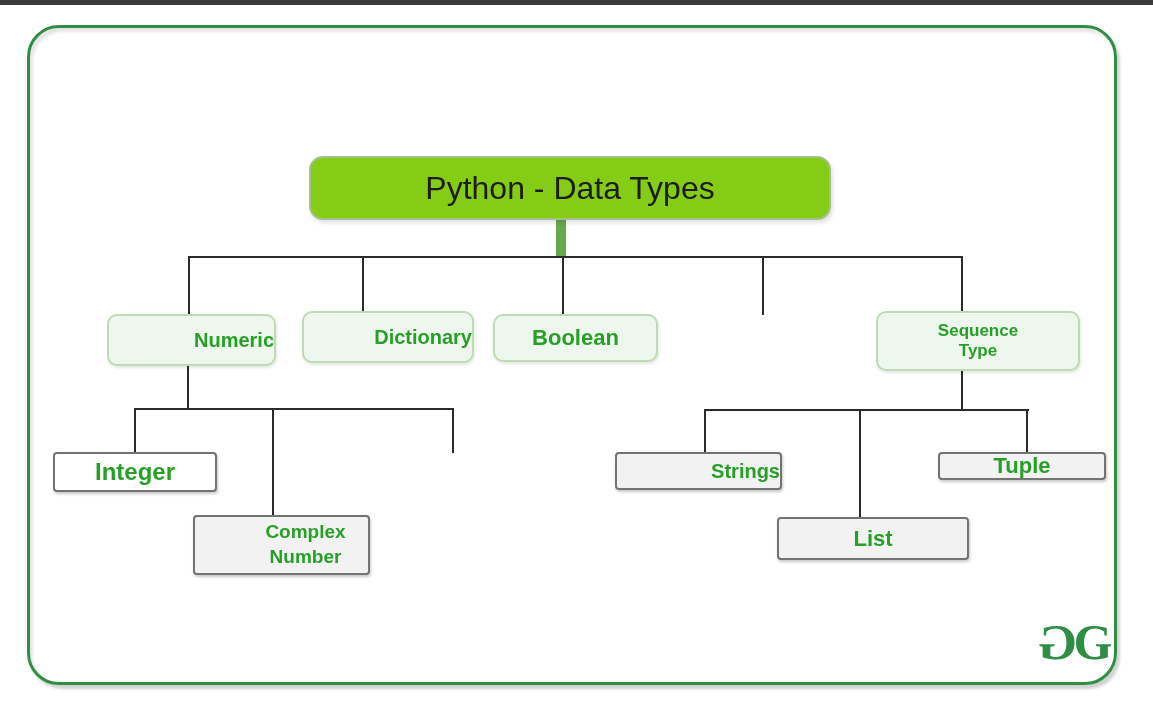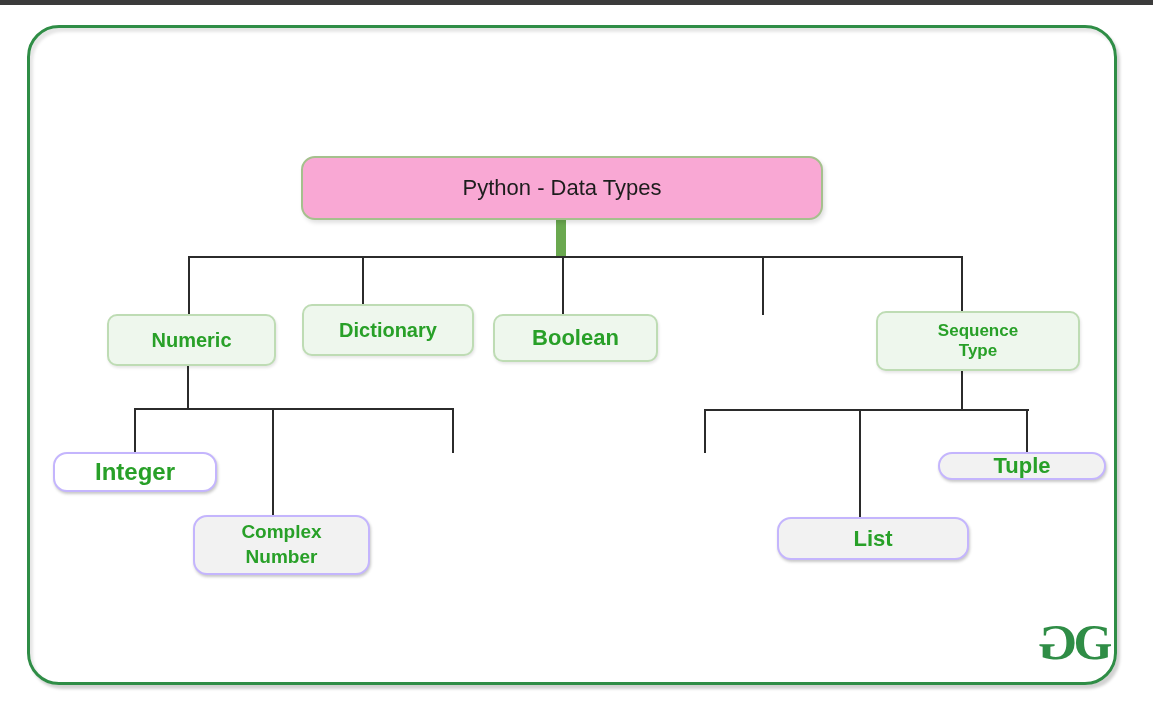--- a/index.html
+++ b/index.html
@@ -19,9 +19,10 @@
     line-height:1.15;
   }
   .title-node {
-    background:#f9a8d4; border:2px solid #a5c08d; border-radius:14px;
-    color:#1d1d1d; font-weight:400; font-size:22px;
+    background:#84cc16; border:2px solid #a5c08d; border-radius:14px;
+    color:#1d1d1d; font-weight:400; font-size:32px;
     box-shadow:2px 3px 4px rgba(0,0,0,0.12);
+    margin-left:8px;
   }
   .l2 {
     background:#eef7ed; border:2px solid #bedcb4; border-radius:10px;

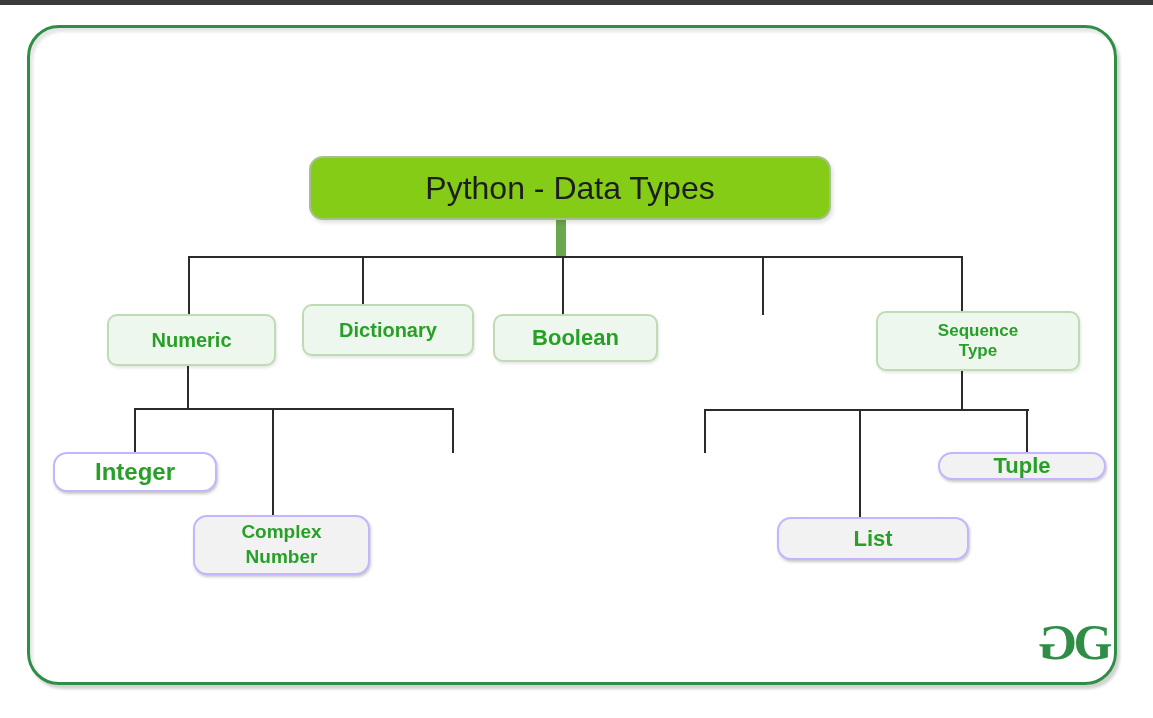--- a/index.html
+++ b/index.html
@@ -33,7 +33,7 @@
     box-shadow:1px 2px 3px rgba(0,0,0,0.22);
   }
   .white-fill { background:#ffffff; }
-  .fs17 { font-size:17px; } .fs19 { font-size:19px; } .fs20 { font-size:20px; }
+  .fs17 { font-size:17px; } .fs19 { font-size:19px; } .fs20 { font-size:20px;justify-content:flex-end; }
   .fs22 { font-size:22px; } .fs24 { font-size:24px; }
   .wrap100 { display:inline-block; max-width:100px; }
   .wrap120 { display:inline-block; max-width:125px; line-height:1.3; }

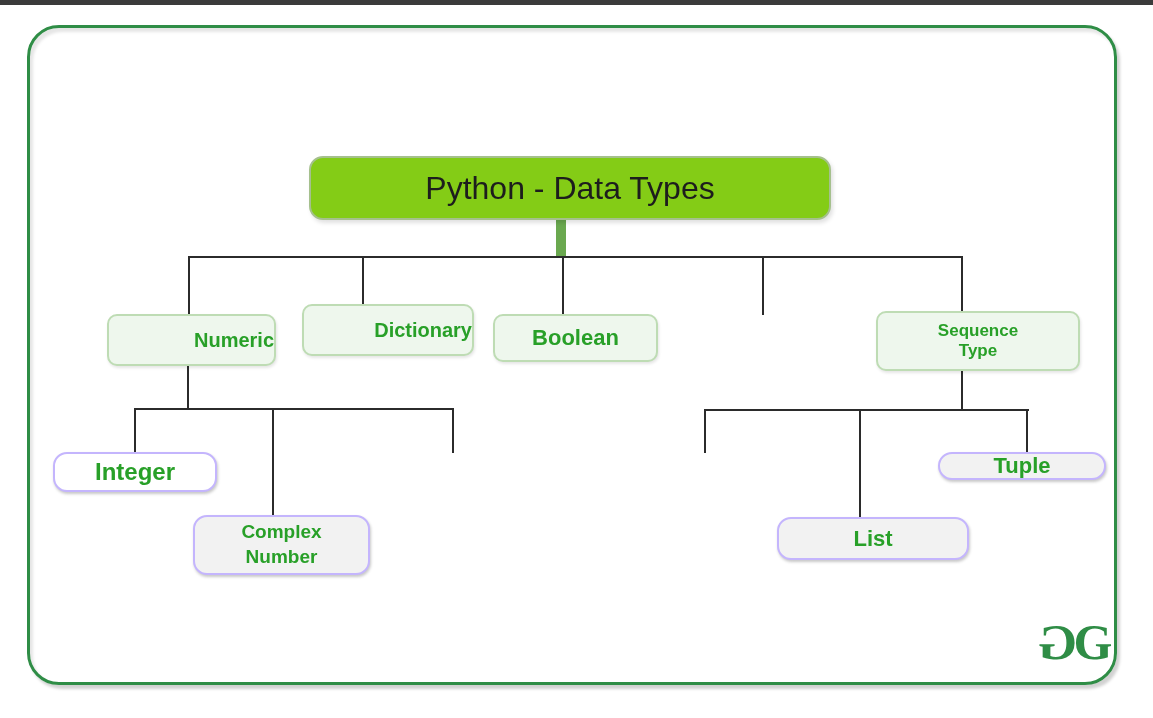--- a/index.html
+++ b/index.html
@@ -84,7 +84,7 @@
   <div class="node l2 fs20" style="left:107px;top:314px;width:169px;height:52px;">
     <span>Numeric</span>
   </div>
-  <div class="node l2 fs20" style="left:302px;top:304px;width:172px;height:52px;">
+  <div class="node l2 fs20" style="left:302px;top:311px;width:172px;height:52px;">
     <span>Dictionary</span>
   </div>
   <div class="node l2 fs22" style="left:493px;top:314px;width:165px;height:48px;">

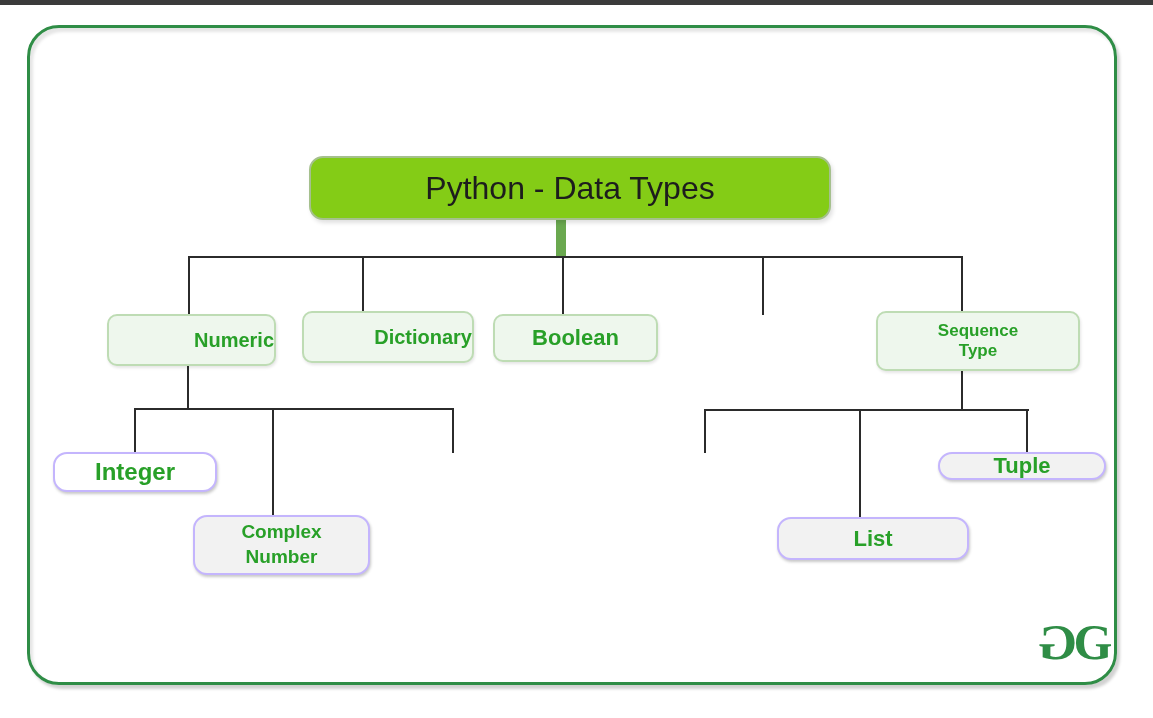--- a/index.html
+++ b/index.html
@@ -29,7 +29,7 @@
     box-shadow:1px 2px 3px rgba(0,0,0,0.10);
   }
   .l3 {
-    background:#f2f2f2; border:2px solid #c4b5fd; border-radius:14px;
+    background:#f2f2f2; border:2px solid #737373; border-radius:4px;
     box-shadow:1px 2px 3px rgba(0,0,0,0.22);
   }
   .white-fill { background:#ffffff; }

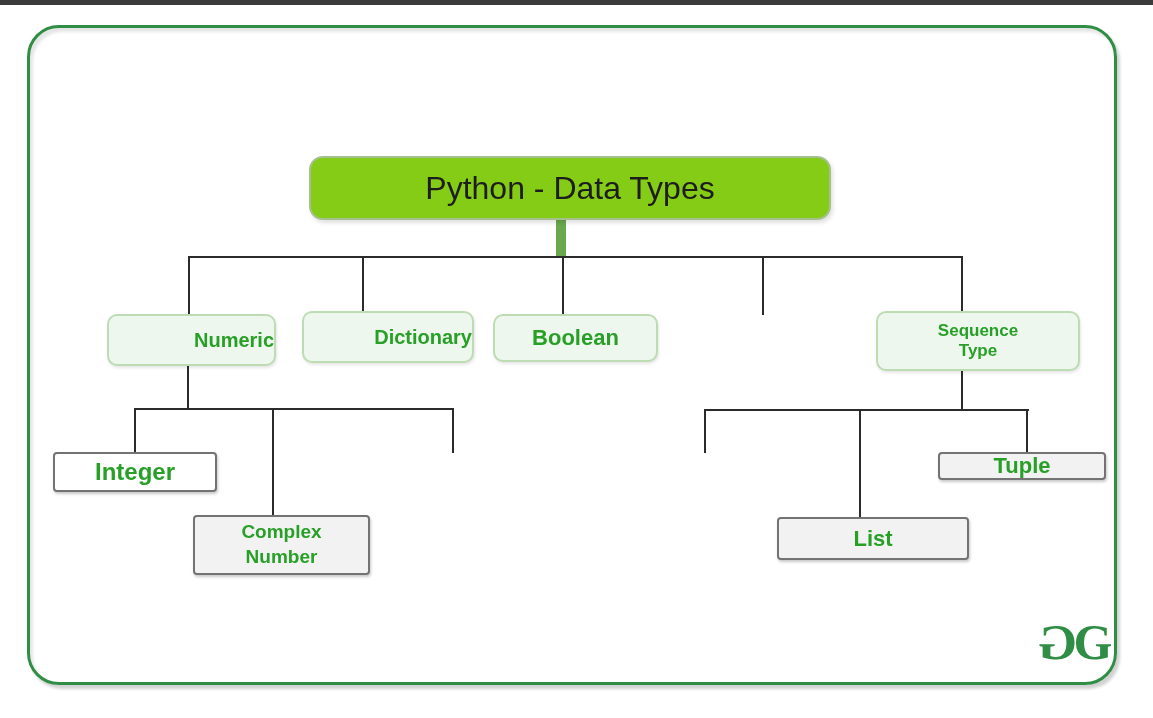--- a/index.html
+++ b/index.html
@@ -101,6 +101,9 @@
     <span class="wrap120">Complex Number</span>
   </div>
 
+  <div class="node l3 fs20" style="left:615px;top:452px;width:167px;height:38px;">
+    <span>Strings</span>
+  </div>
   <div class="node l3 fs22" style="left:777px;top:517px;width:192px;height:43px;">
     <span>List</span>
   </div>

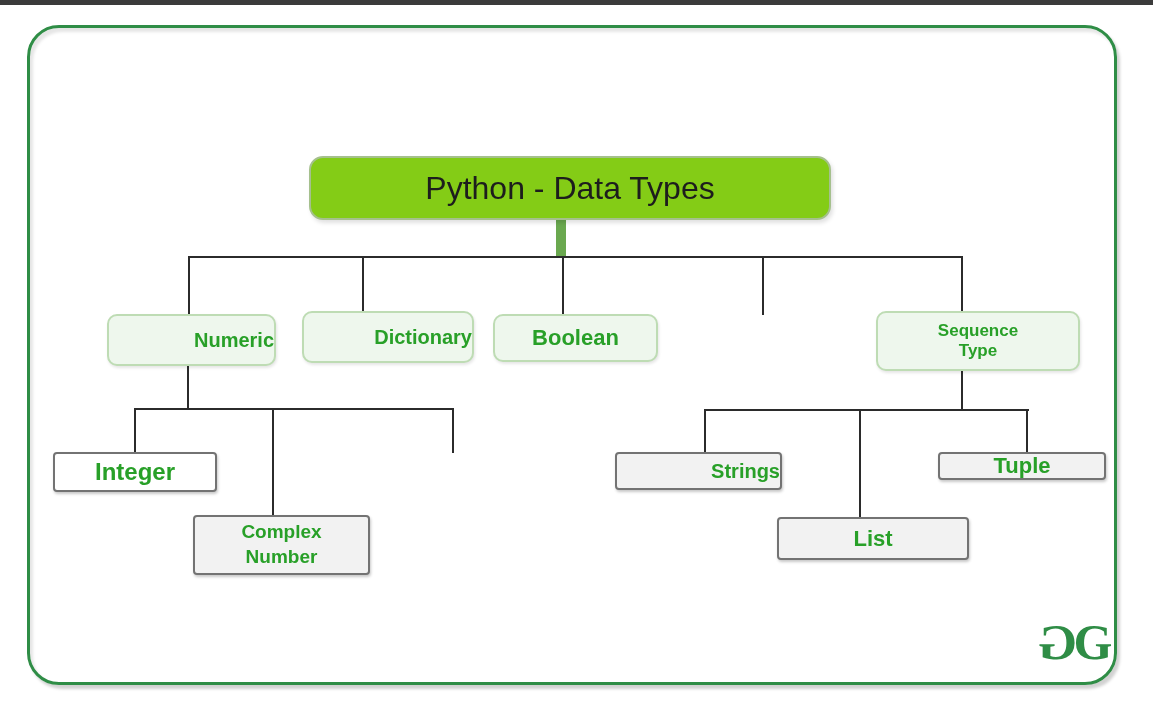--- a/index.html
+++ b/index.html
@@ -97,7 +97,7 @@
   <div class="node l3 white-fill fs24" style="left:53px;top:452px;width:164px;height:40px;">
     <span>Integer</span>
   </div>
-  <div class="node l3 fs19" style="left:193px;top:515px;width:177px;height:60px;">
+  <div class="node l3 fs19" style="left:193px;top:515px;width:177px;height:60px;justify-content:flex-end;">
     <span class="wrap120">Complex Number</span>
   </div>
 

